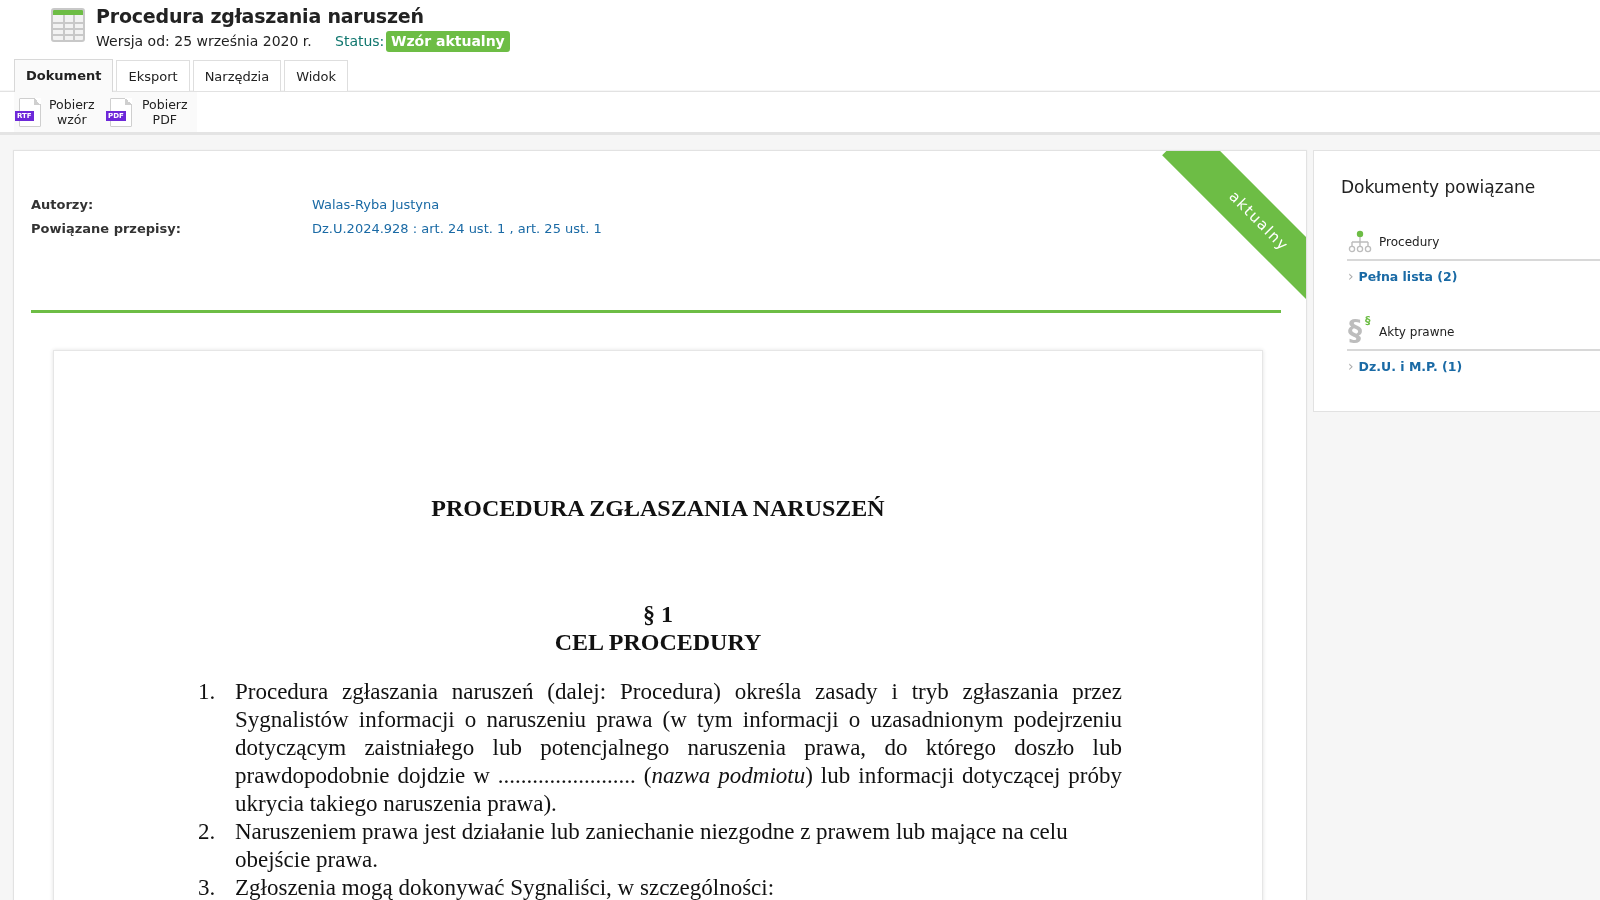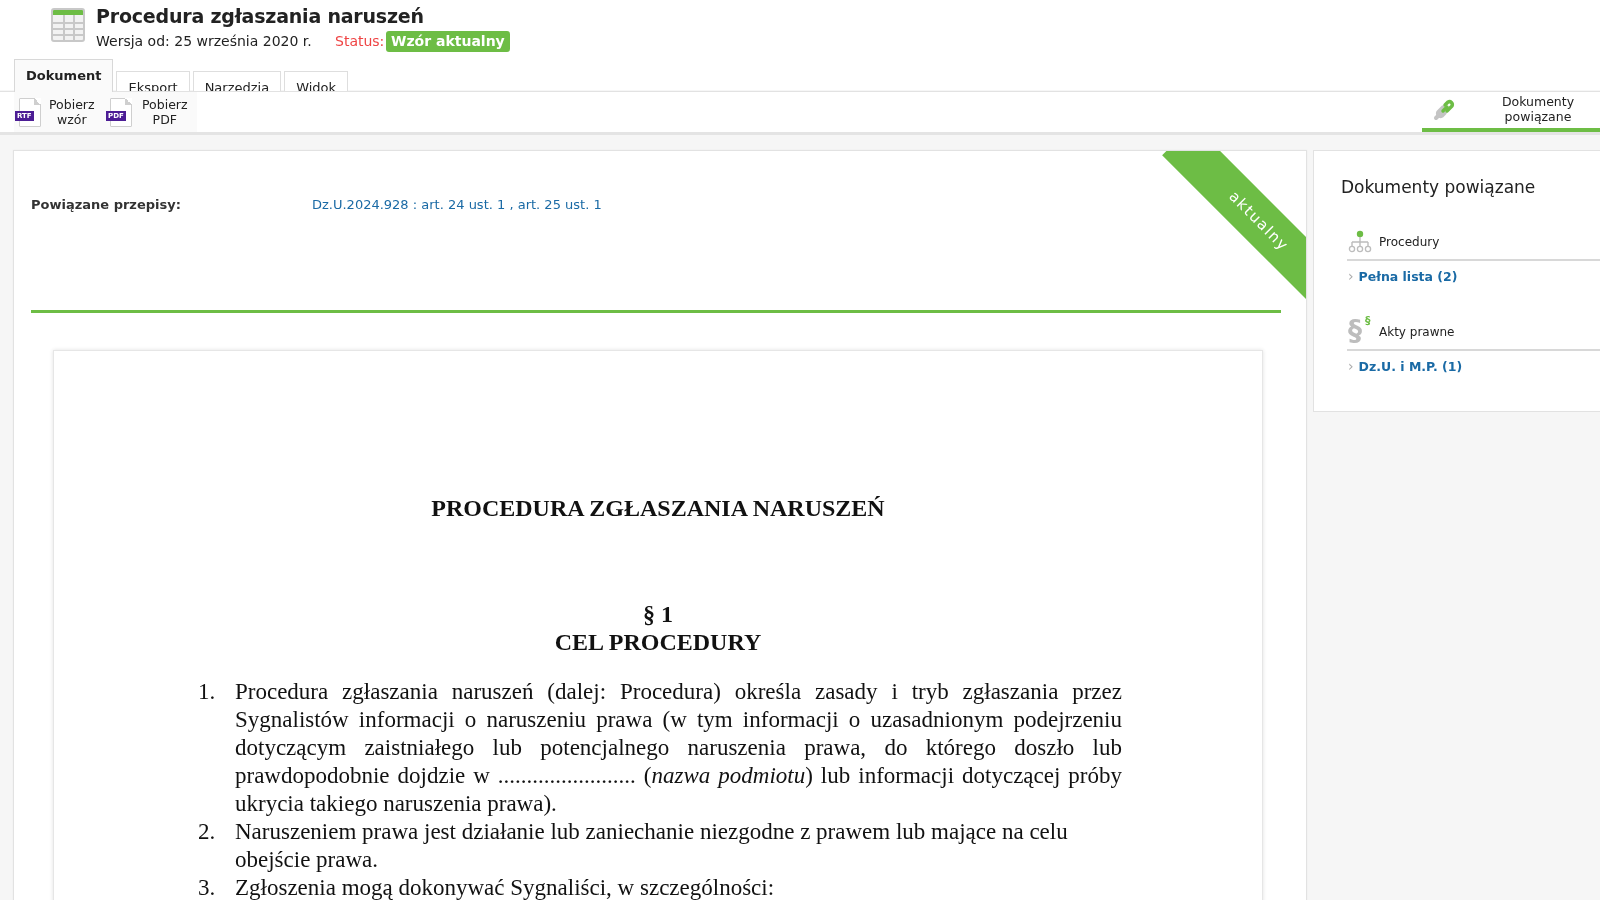--- a/index.html
+++ b/index.html
@@ -33,7 +33,7 @@
       position: absolute; left: 96px; top: 33px; font-size: 14px; color: #222;
     }
     .status-label {
-      position: absolute; left: 335px; top: 33px; font-size: 14px; color: #ef4444;
+      position: absolute; left: 335px; top: 33px; font-size: 14px; color: #0f766e;
     }
     .status-badge {
       position: absolute; left: 386px; top: 31px; height: 21px; padding: 0 5px;

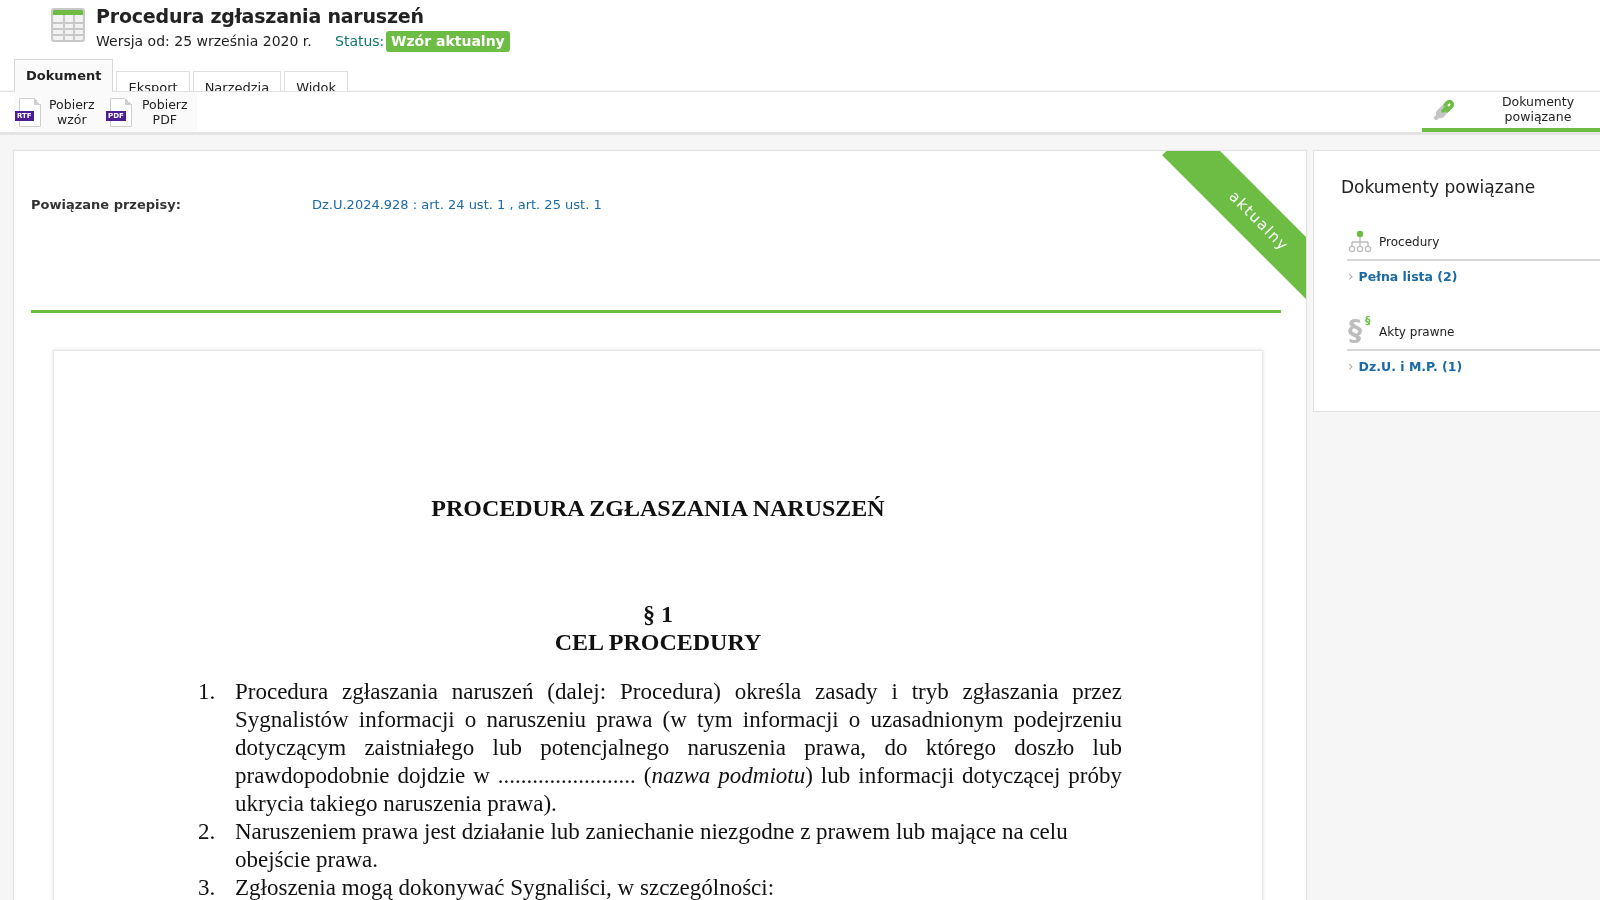--- a/index.html
+++ b/index.html
@@ -44,7 +44,7 @@
     
     .tabs { position: absolute; left: 14px; top: 59px; height: 32px; display: flex; }
     .tab {
-      height: 31px; margin-top: 12px; padding: 0 11px; margin-right: 3px;
+      height: 31px; margin-top: 1px; padding: 0 11px; margin-right: 3px;
       border: 1px solid #dedede; border-bottom: none; background: #fff;
       font-size: 13px; color: #222; line-height: 31px; cursor: pointer;
     }

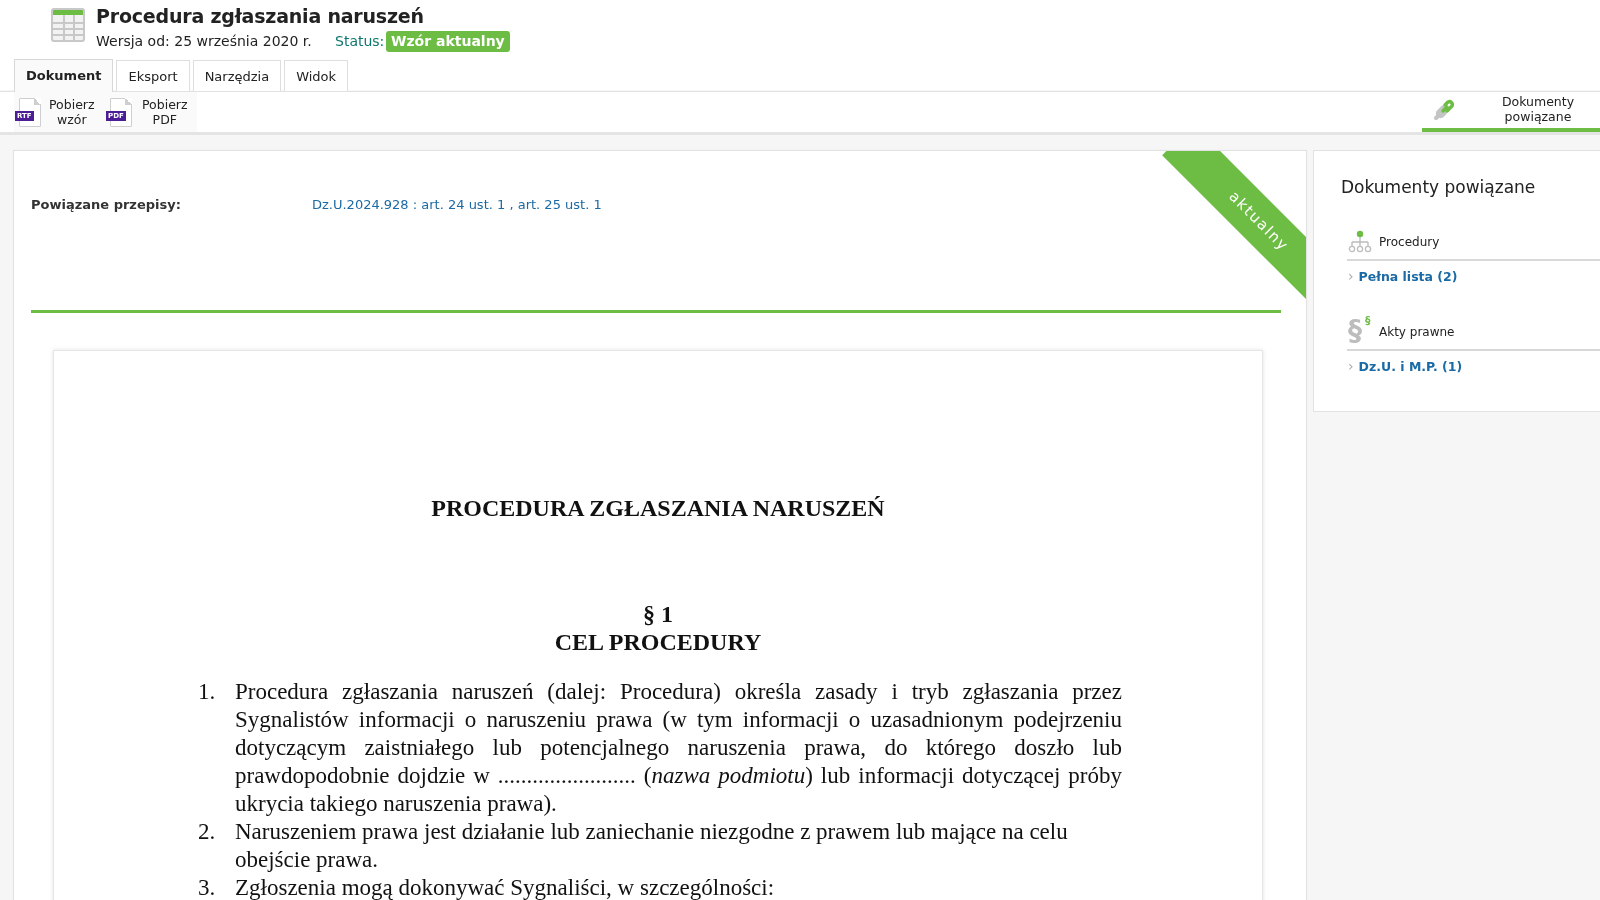--- a/index.html
+++ b/index.html
@@ -232,18 +232,6 @@
     </div>
   </div>
 
-  <div class="related-btn">
-    <svg class="link-icon" viewBox="0 0 26 26">
-      <path d="M9 17 L4 22" stroke="#c4c4c4" stroke-width="4" stroke-linecap="round" fill="none"></path>
-      <path d="M11 11 L6 16 A3 3 0 0 0 10 20 L13 17" stroke="#c4c4c4" stroke-width="3.5" fill="none" stroke-linecap="round"></path>
-      <path d="M15 15 L20 10 A3 3 0 0 0 16 6 L13 9" stroke="#6dbd45" stroke-width="3.5" fill="none" stroke-linecap="round"></path>
-      <path d="M11 15 L15 11" stroke="#6dbd45" stroke-width="3.5" stroke-linecap="round"></path>
-    </svg>
-    <div class="label">
-      <div>Dokumenty</div>
-      <div>powiązane</div>
-    </div>
-  </div>
 </div>
 
 <div class="main-panel">

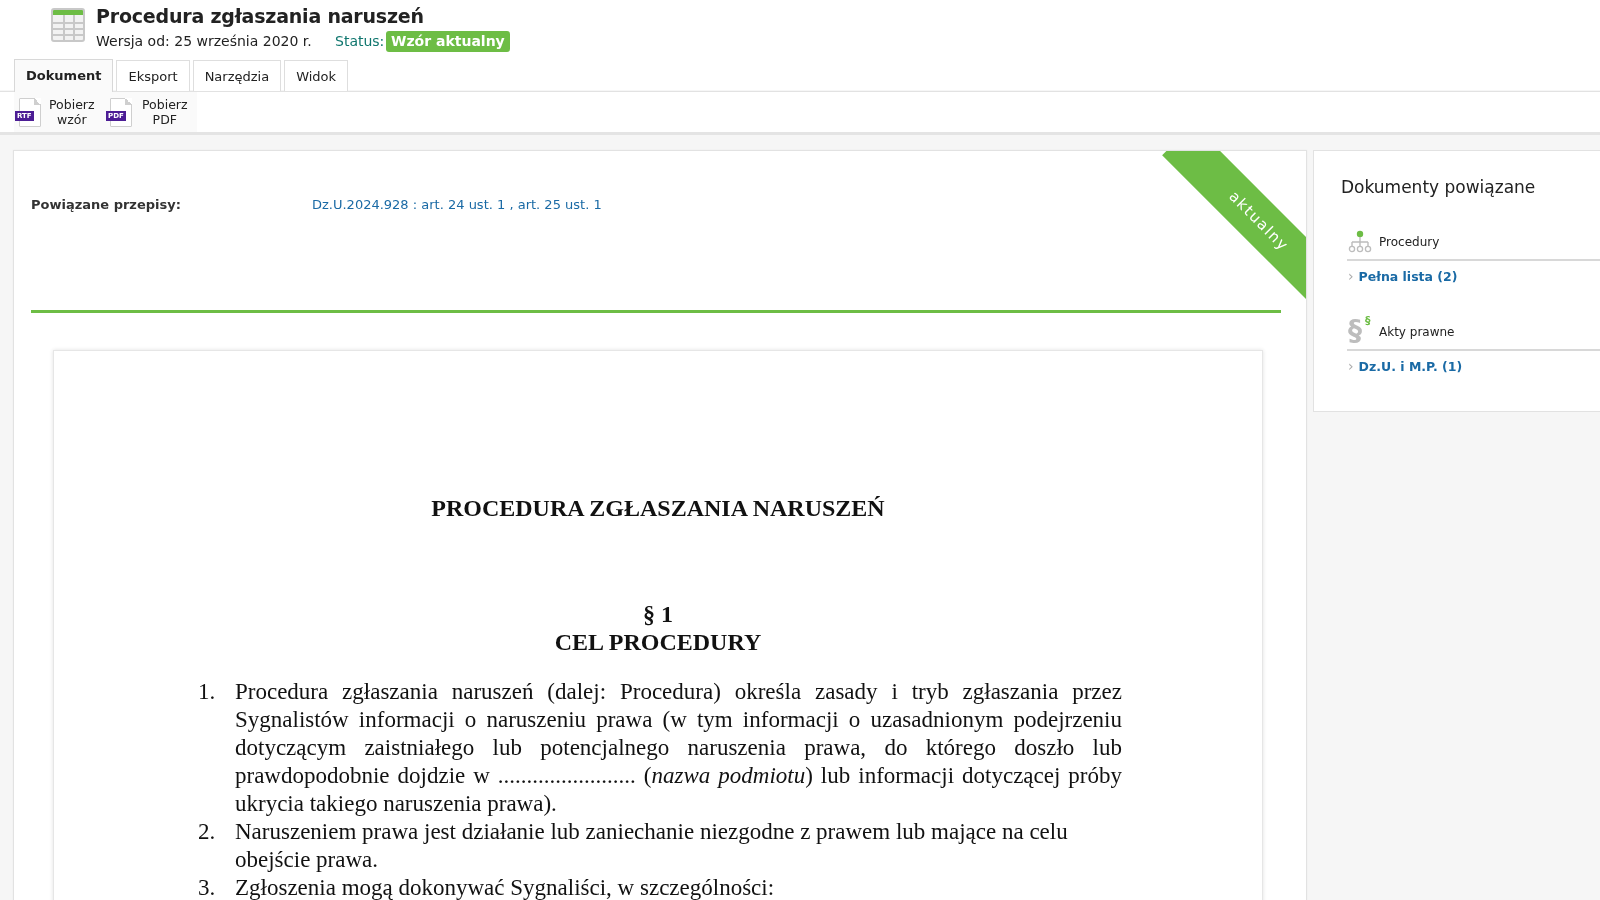--- a/index.html
+++ b/index.html
@@ -80,7 +80,7 @@
     }
     .file-icon .tag {
       position: absolute; left: 0; top: 13px; height: 10px; padding: 0 2px;
-      background: #4c1d95; color: #fff; font-size: 7px; line-height: 10px; font-weight: bold;
+      background: #6d28d9; color: #fff; font-size: 7px; line-height: 10px; font-weight: bold;
     }
     .tb-label {
       font-size: 12.5px; color: #222; text-align: center; line-height: 15px; margin-left: 8px;

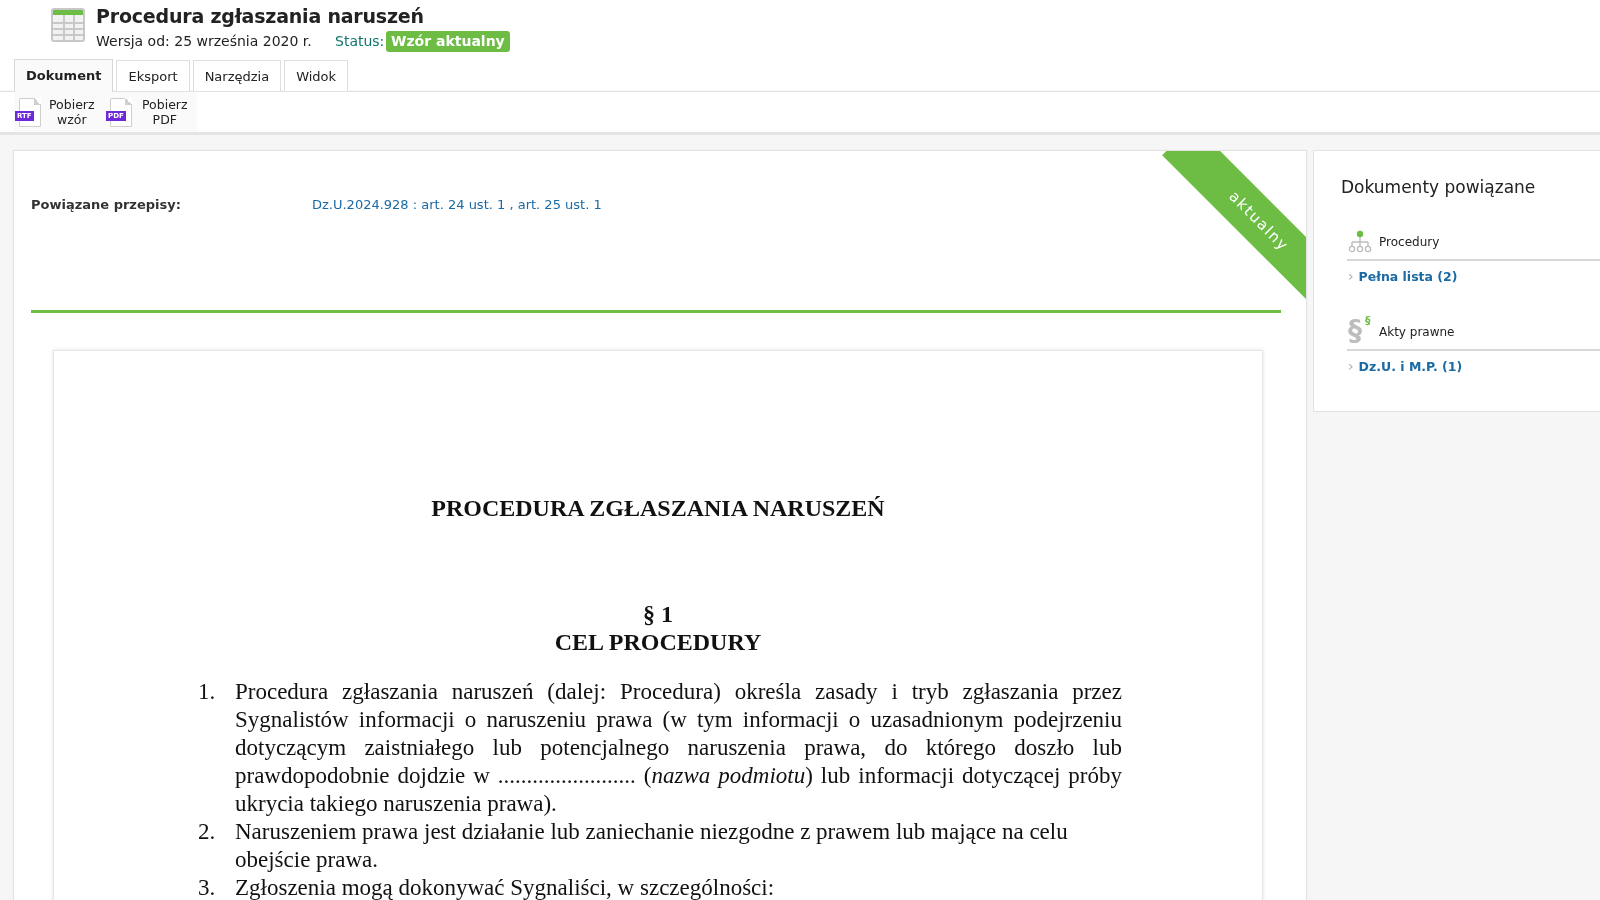--- a/index.html
+++ b/index.html
@@ -241,6 +241,10 @@
 
   <div class="meta">
     <div class="meta-row">
+      <div class="meta-label">Autorzy:</div>
+      <div class="meta-value"><a class="link">Walas-Ryba Justyna</a></div>
+    </div>
+    <div class="meta-row">
       <div class="meta-label">Powiązane przepisy:</div>
       <div class="meta-value">
         <a class="link">Dz.U.2024.928 : art. 24 ust. 1</a><span class="link"> , </span><a class="link">art. 25 ust. 1</a>

